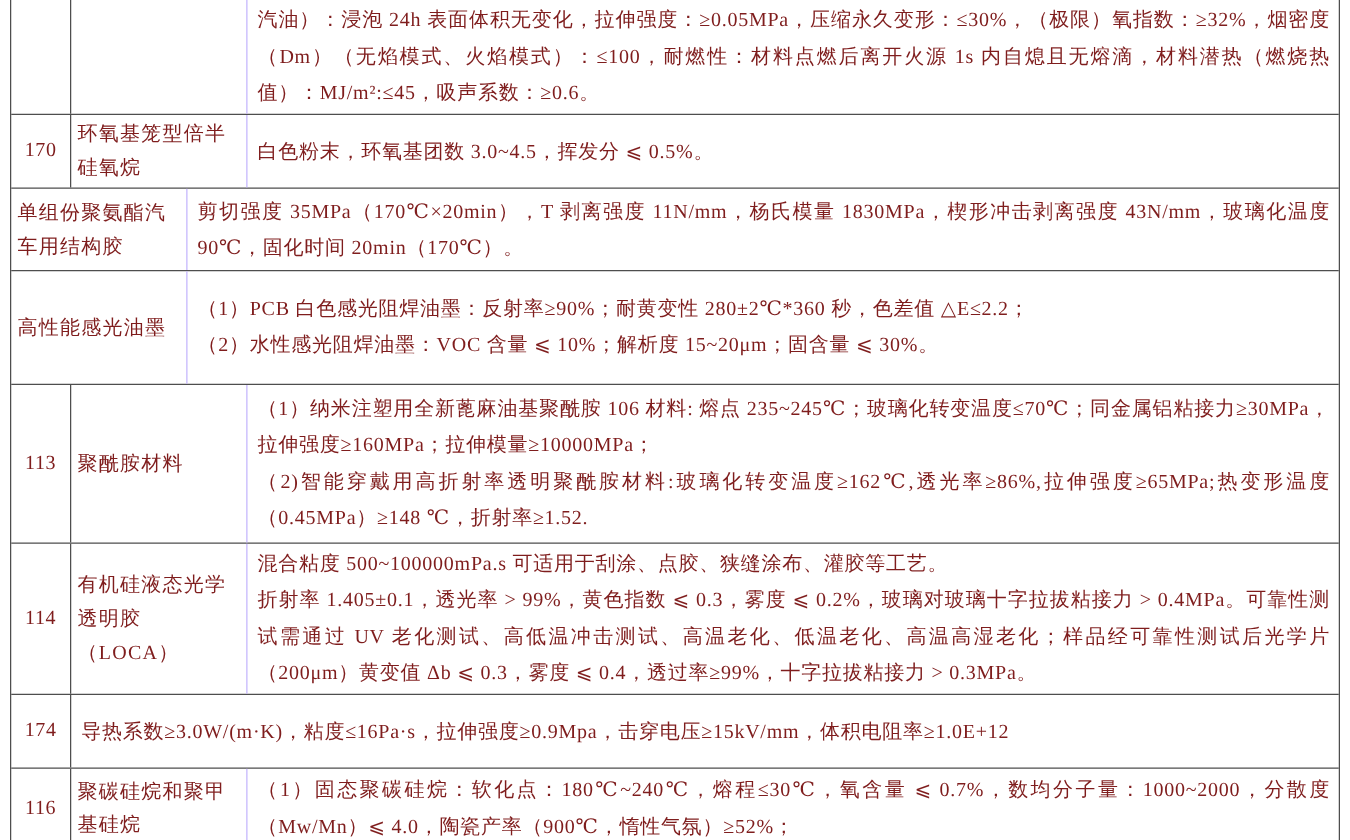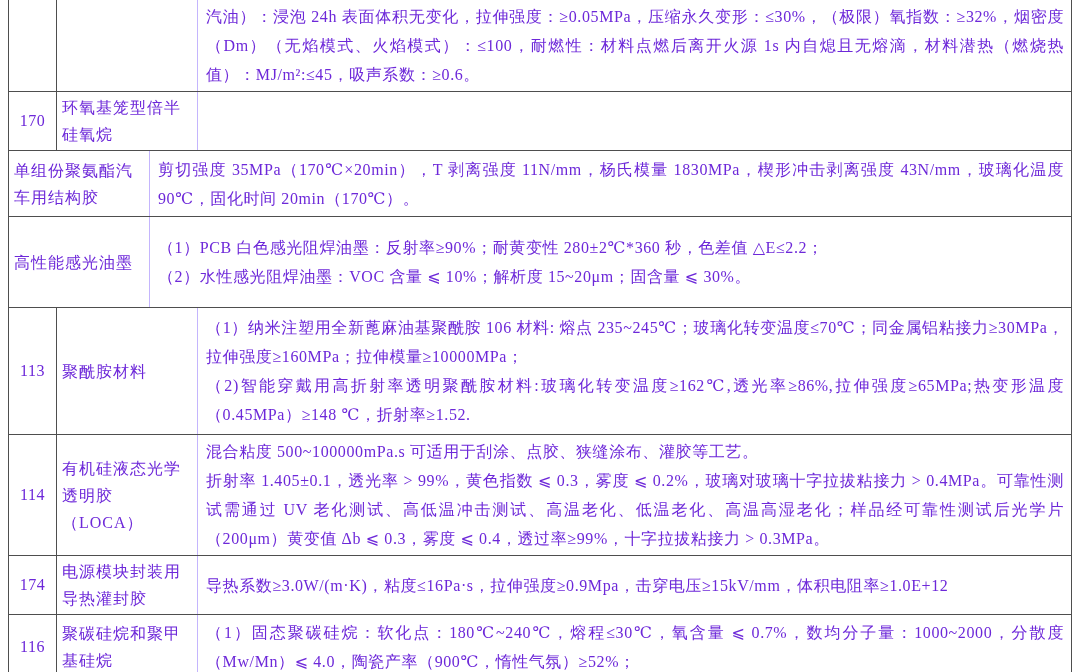--- a/index.html
+++ b/index.html
@@ -14,7 +14,7 @@
     overflow: hidden;
     background: #ffffff;
     font-family: "Liberation Serif", "DejaVu Serif", serif;
-    color: #6d28d9;
+    color: #7f1d1d;
   }
   .spec-table {
     position: absolute;

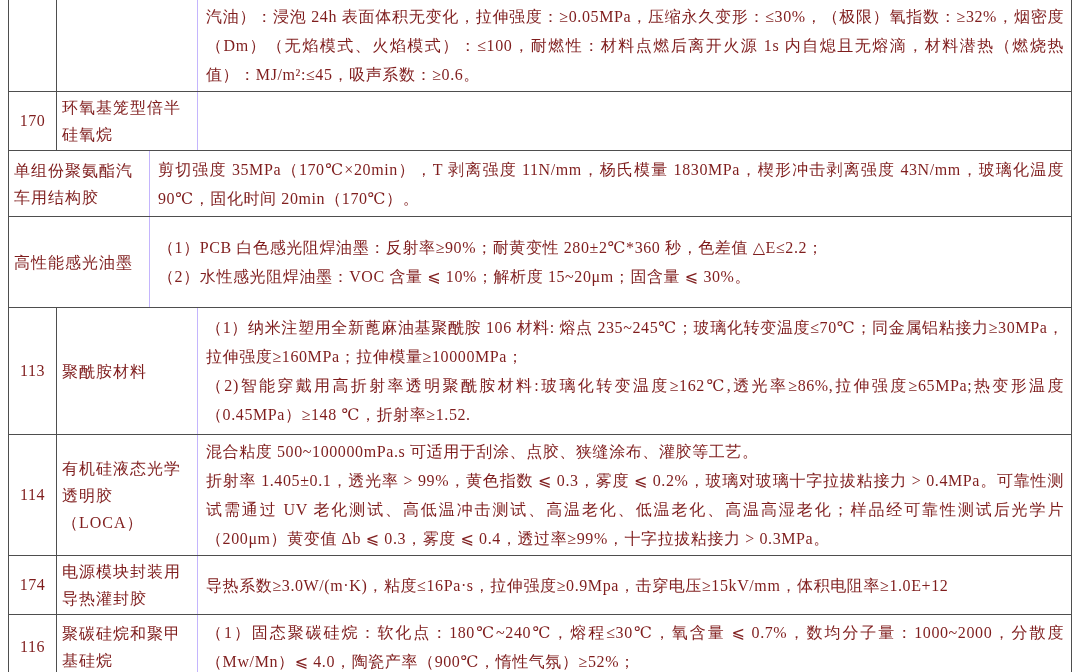--- a/index.html
+++ b/index.html
@@ -99,6 +99,9 @@
     <div class="row r1">
       <div class="cell c-id">170</div>
       <div class="cell c-name">环氧基笼型倍半硅氧烷</div>
+      <div class="cell c-desc">
+        <p>白色粉末，环氧基团数 3.0~4.5，挥发分 ⩽ 0.5%。</p>
+      </div>
     </div>
 
     <div class="row r2">

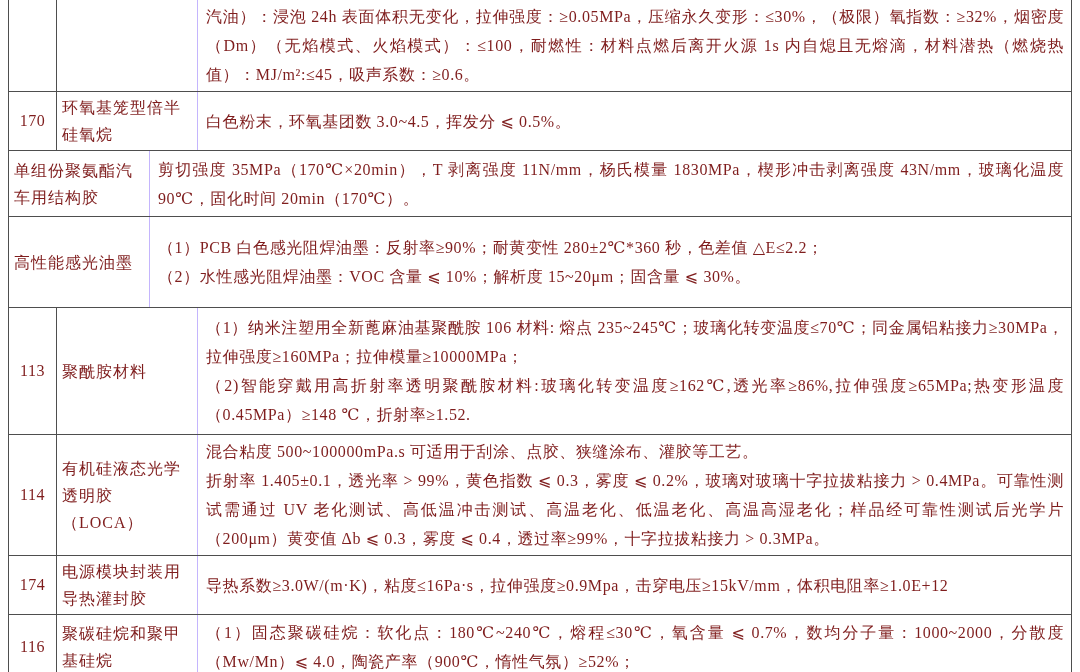--- a/index.html
+++ b/index.html
@@ -139,7 +139,6 @@
 
     <div class="row r6">
       <div class="cell c-id">174</div>
-      <div class="cell c-name">电源模块封装用导热灌封胶</div>
       <div class="cell c-desc">
         <p>导热系数≥3.0W/(m·K)，粘度≤16Pa·s，拉伸强度≥0.9Mpa，击穿电压≥15kV/mm，体积电阻率≥1.0E+12</p>
       </div>

